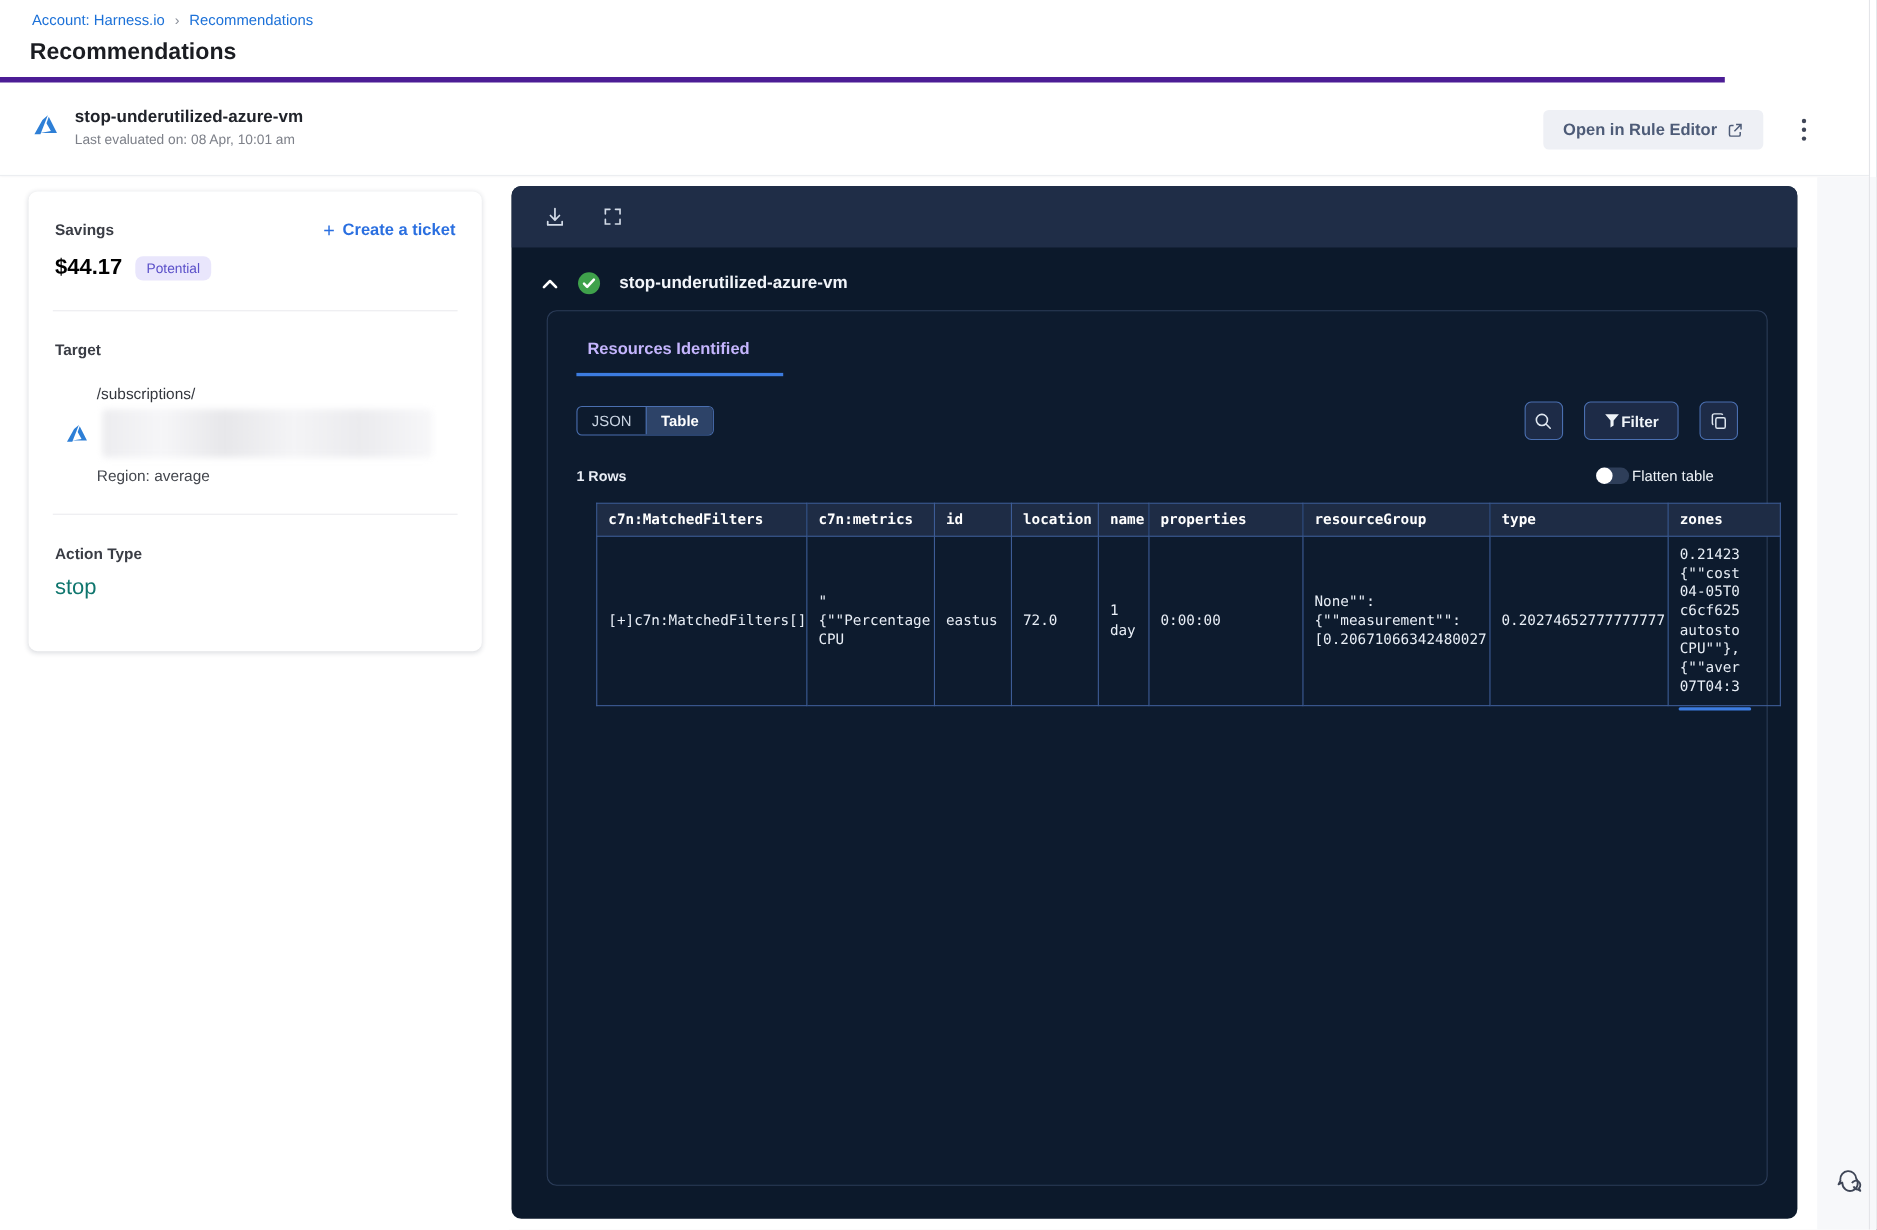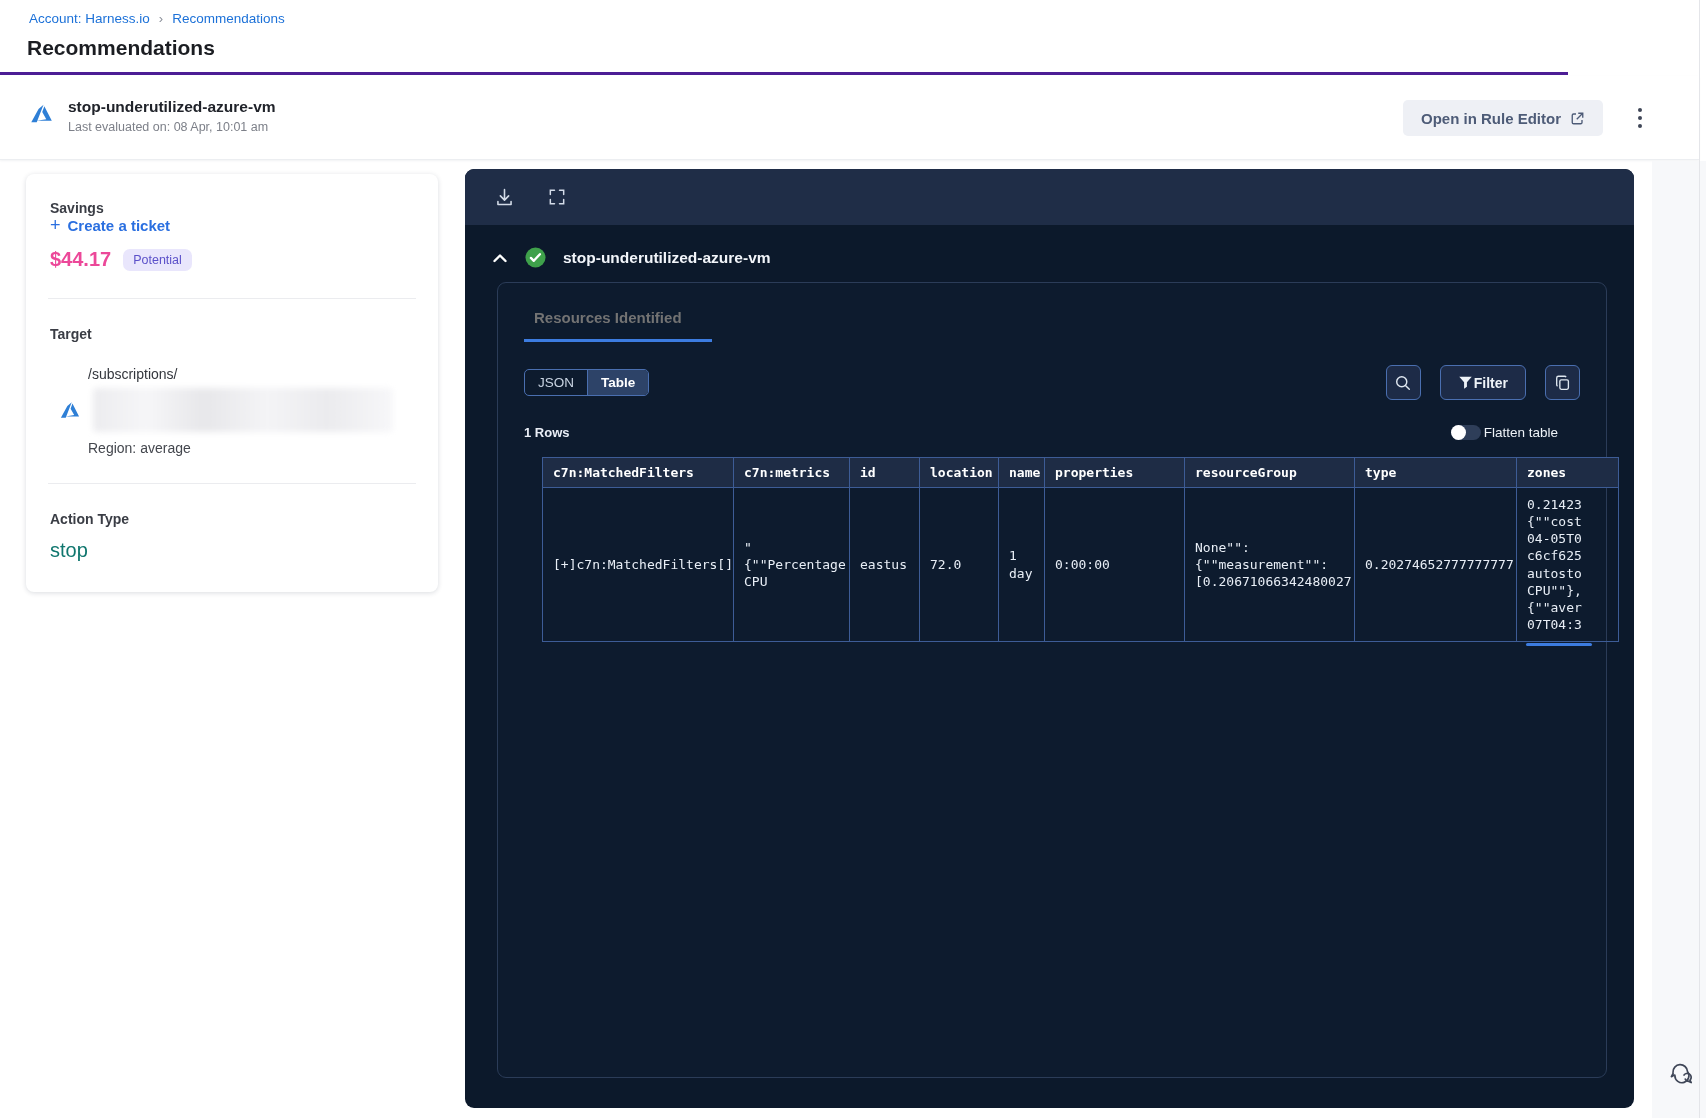--- a/index.html
+++ b/index.html
@@ -8,7 +8,7 @@
   .screen { position:relative; width:1706px; height:1118px; background:#fff; overflow:hidden; }
 
   
-  .topbar { position:absolute; left:0; top:0; width:1568px; height:75px; background:#fff; border-bottom:3px solid #4c1d95; }
+  .topbar { position:absolute; left:0; top:0; width:1568px; height:75px; background:#fff; border-bottom:5px solid #4c1d95; }
   .breadcrumb { position:absolute; left:29px; top:11px; font-size:13.5px; display:flex; gap:9px; align-items:center; }
   .crumb-link { color:#1c71d8; text-decoration:none; cursor:pointer; }
   .crumb-sep { color:#8a8f99; font-size:13px; }

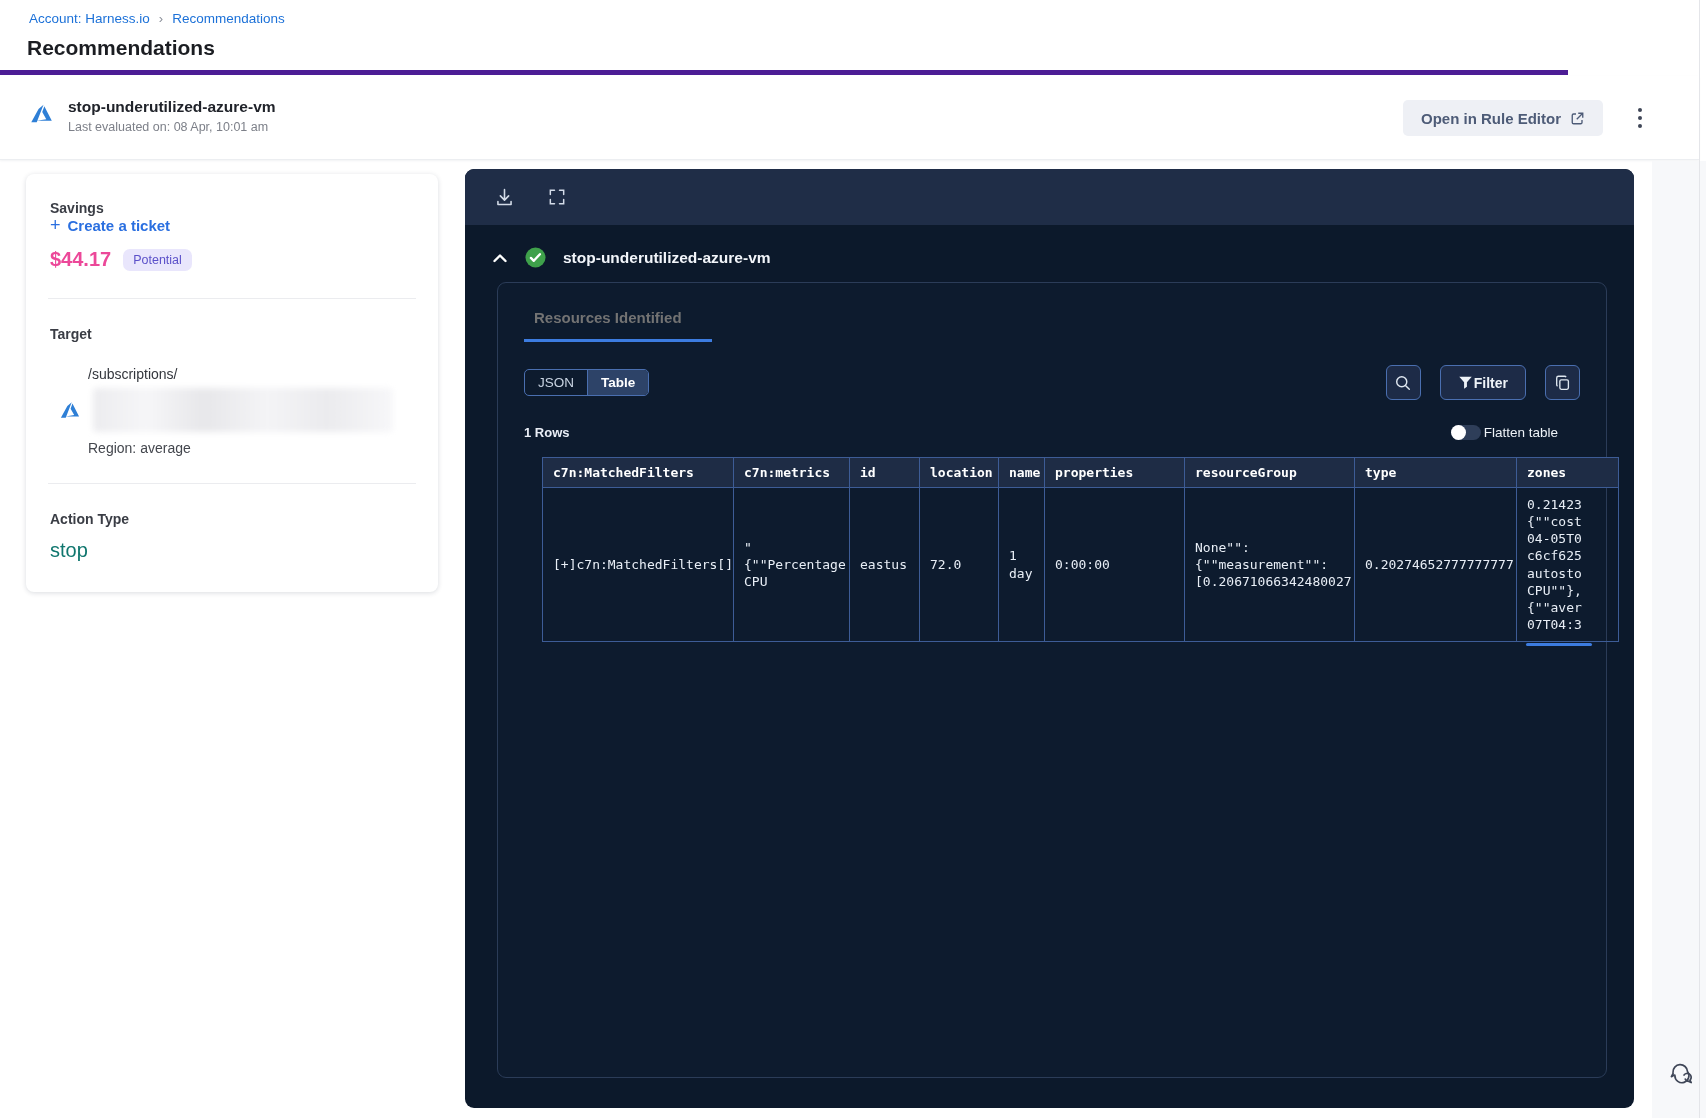--- a/index.html
+++ b/index.html
@@ -31,7 +31,7 @@
 
   
   .summary-card { position:absolute; left:26px; top:174px; width:412px; height:418px; background:#fff; border-radius:8px; box-shadow:0 1px 5px rgba(25,35,60,.16); padding:26px 24px; }
-  .sc-row { display:flex; justify-content:space-between; align-items:flex-start;flex-direction:column; }
+  .sc-row { display:flex; justify-content:space-between; align-items:center; }
   .sc-label { font-size:14px; font-weight:700; color:#3a3d45; }
   .create-ticket { background:none; border:none; font-family:inherit; color:#2a6fe0; font-size:15px; font-weight:700; display:flex; align-items:center; gap:7px; cursor:pointer; }
   .create-ticket .plus { font-size:18px; font-weight:400; line-height:1; }

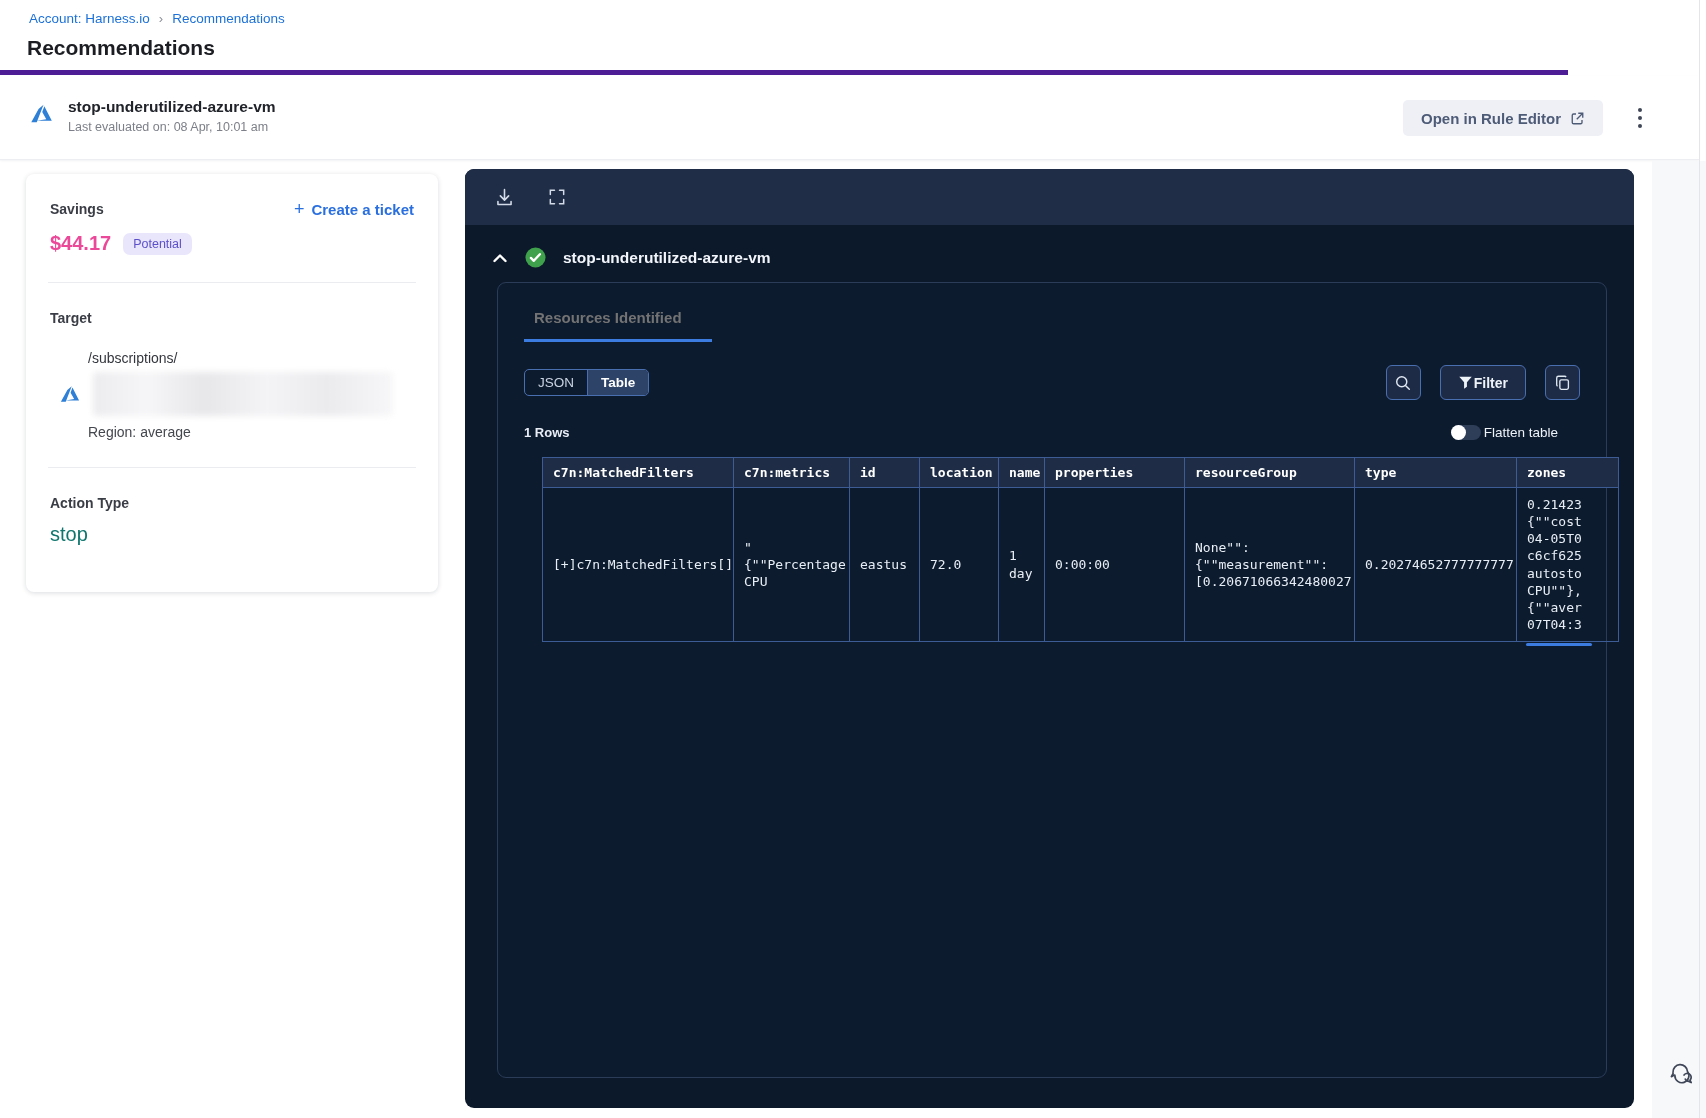--- a/index.html
+++ b/index.html
@@ -36,7 +36,7 @@
   .create-ticket { background:none; border:none; font-family:inherit; color:#2a6fe0; font-size:15px; font-weight:700; display:flex; align-items:center; gap:7px; cursor:pointer; }
   .create-ticket .plus { font-size:18px; font-weight:400; line-height:1; }
   .savings-line { display:flex; align-items:center; gap:12px; margin-top:14px; }
-  .savings-value { font-size:20px; font-weight:700; color:#ec4899; }
+  .savings-value { font-size:20px; font-weight:700; color:#000000; }
   .potential-badge { background:#e9e6fc; color:#5b50c9; font-size:12.5px; padding:4px 10px; border-radius:7px; }
   .sc-divider { height:1px; background:#ebecef; margin:27px -2px; }
   .target-path { margin:24px 0 0 38px; font-size:14px; color:#33363d; }

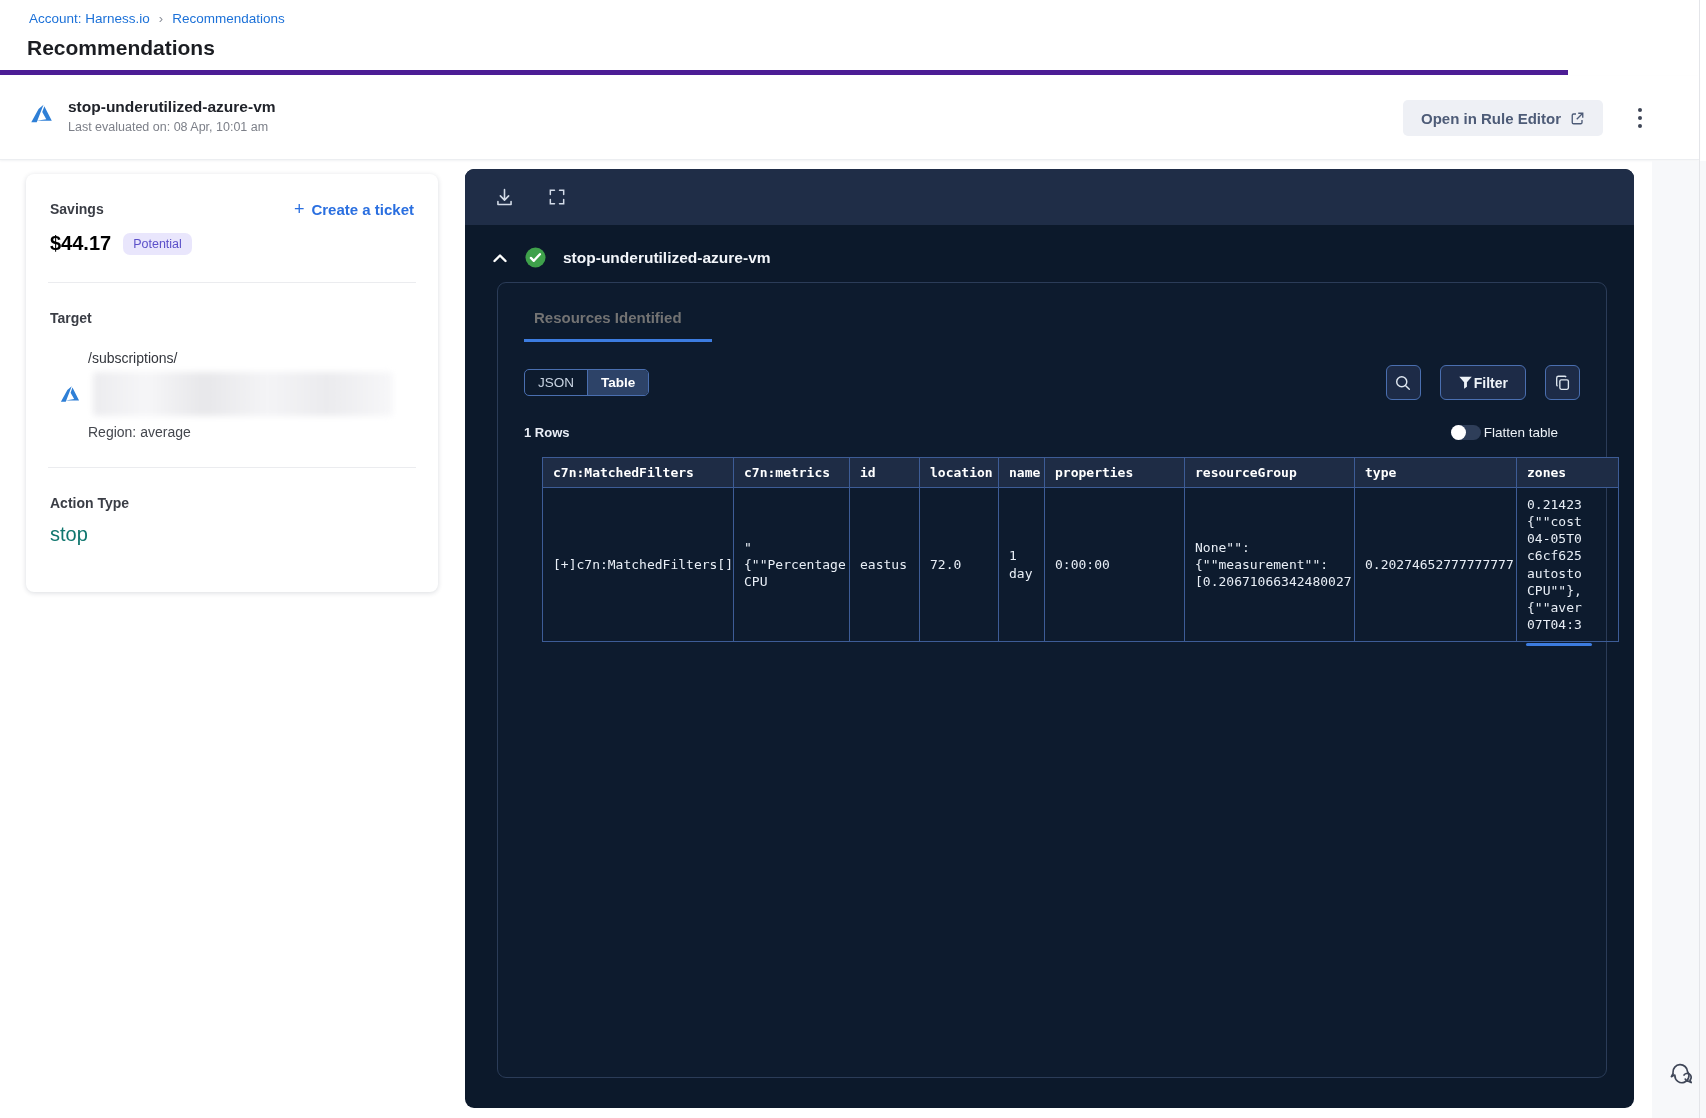--- a/index.html
+++ b/index.html
@@ -56,7 +56,7 @@
   .panel-title { font-size:15.5px; font-weight:700; color:#f2f5fa; }
 
   .inner-card { position:absolute; left:32px; top:113px; width:1110px; height:796px; background:#0d1b2e; border:1px solid #2b3c58; border-radius:9px; padding:24px 26px; }
-  .tab { display:inline-block; font-size:15px; font-weight:700; color:#737373; padding:2px 30px 13px 10px; border-bottom:3px solid #3c7ce0; cursor:pointer; }
+  .tab { display:inline-block; font-size:15px; font-weight:700; color:#c4b5fd; padding:2px 30px 13px 10px; border-bottom:3px solid #3c7ce0; cursor:pointer; }
 
   .controls-row { margin-top:23px; display:flex; justify-content:space-between; align-items:center; }
   .seg-group { display:flex; border:1px solid #4a6fb0; border-radius:5px; overflow:hidden; }

